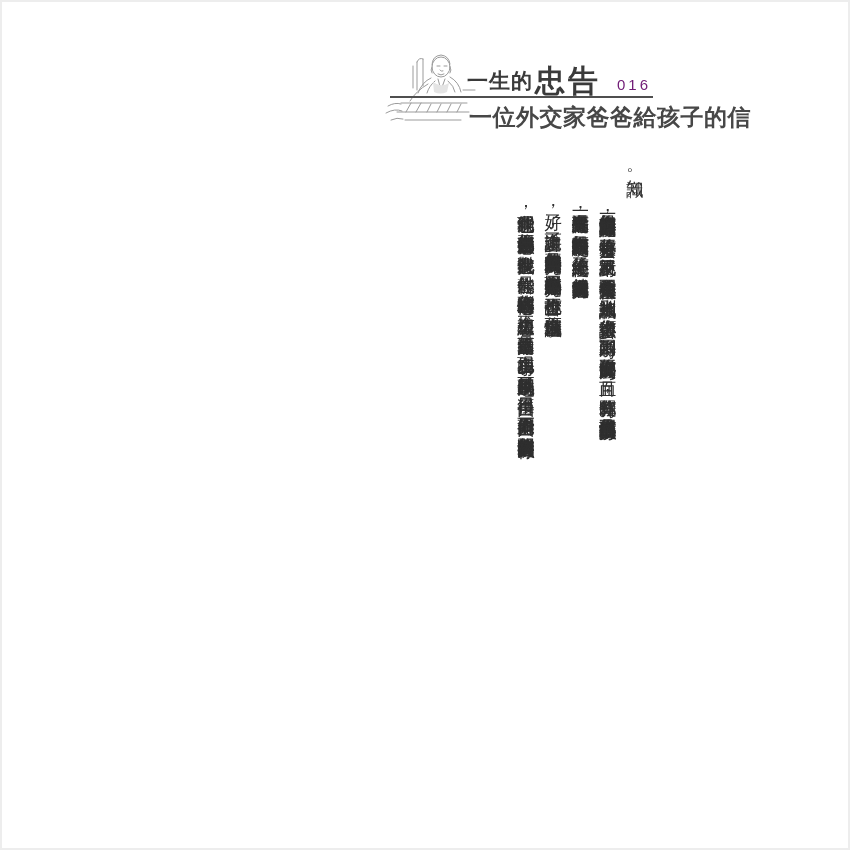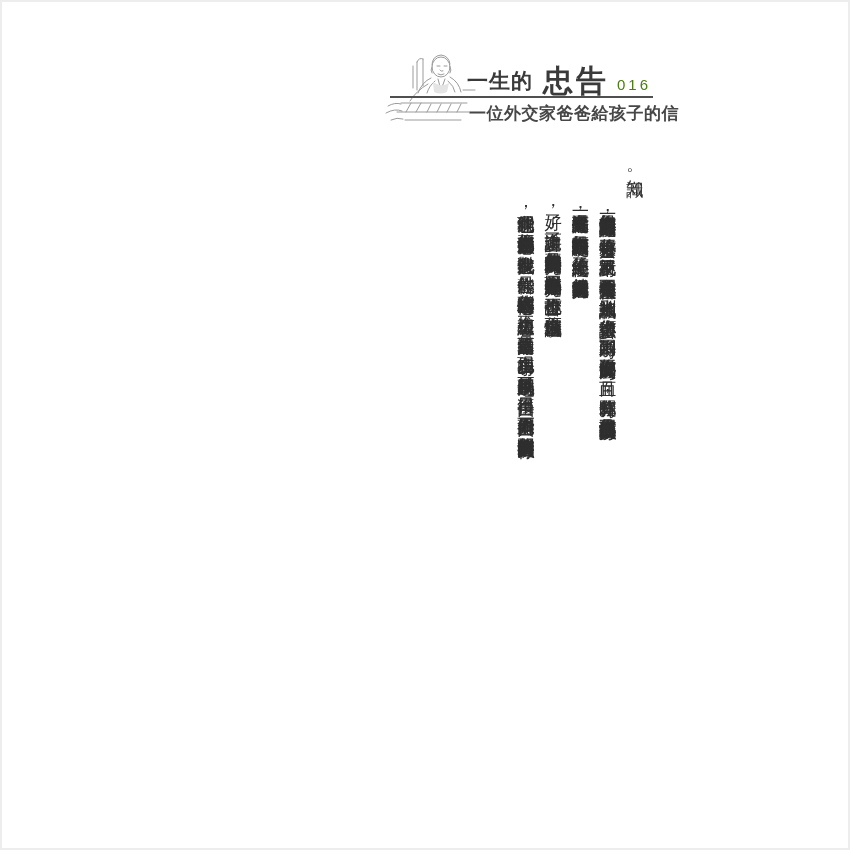--- a/index.html
+++ b/index.html
@@ -21,7 +21,7 @@
     font-family:"Liberation Sans", sans-serif;font-weight:bold;
   }
   .title-small{font-size:21px;letter-spacing:1px;}
-  .title-large{font-size:30px;letter-spacing:3px;margin-left:10px;}
+  .title-large{font-size:30px;letter-spacing:3px;margin-left:2px;}
   .page-number{
     position:absolute;left:617px;top:76px;
     font-family:"Liberation Sans", sans-serif;

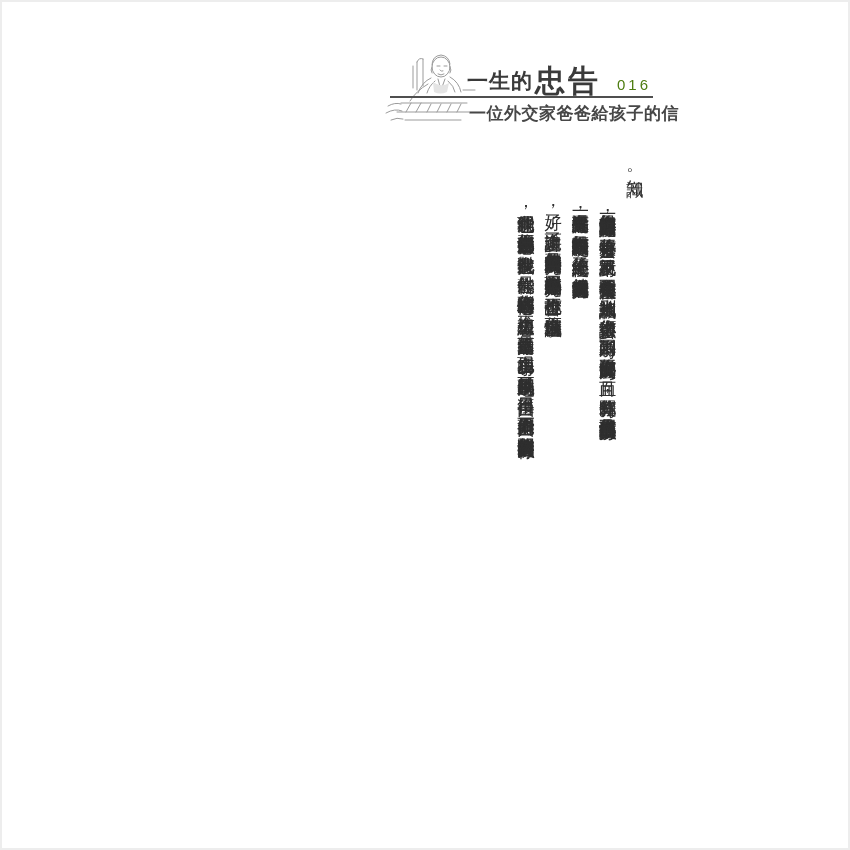--- a/index.html
+++ b/index.html
@@ -25,7 +25,7 @@
   .page-number{
     position:absolute;left:617px;top:76px;
     font-family:"Liberation Sans", sans-serif;
-    font-size:15px;color:#4d7c0f;letter-spacing:3px;
+    font-size:15px;color:#701a75;letter-spacing:3px;
   }
   .header-rule{
     position:absolute;left:390px;top:96px;width:263px;height:2px;

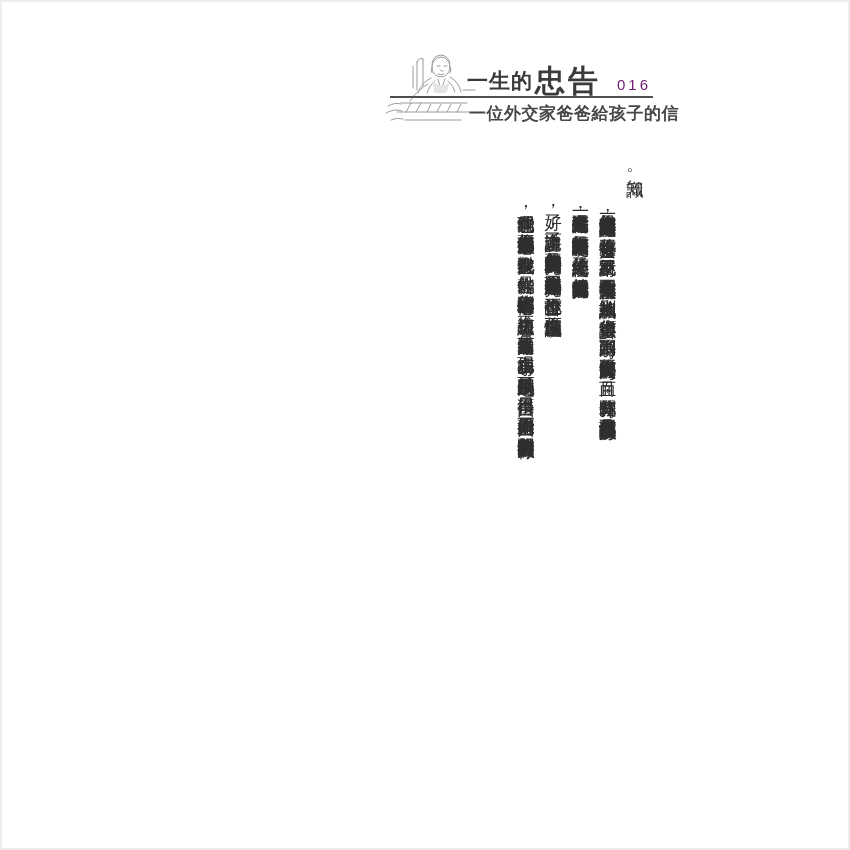--- a/index.html
+++ b/index.html
@@ -34,7 +34,7 @@
   .subtitle{
     position:absolute;left:469px;top:102px;
     font-family:"Liberation Sans", sans-serif;
-    font-size:17px;font-weight:bold;color:#474747;letter-spacing:0.5px;
+    font-size:23px;font-weight:bold;color:#474747;letter-spacing:0.5px;
   }
   
   .body-text{

